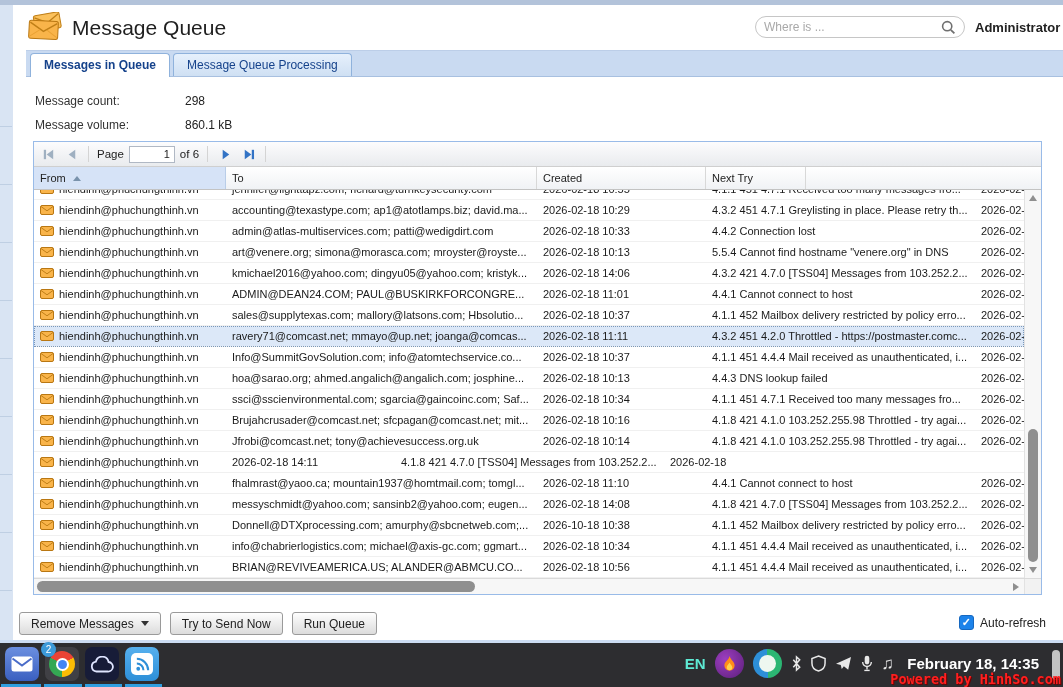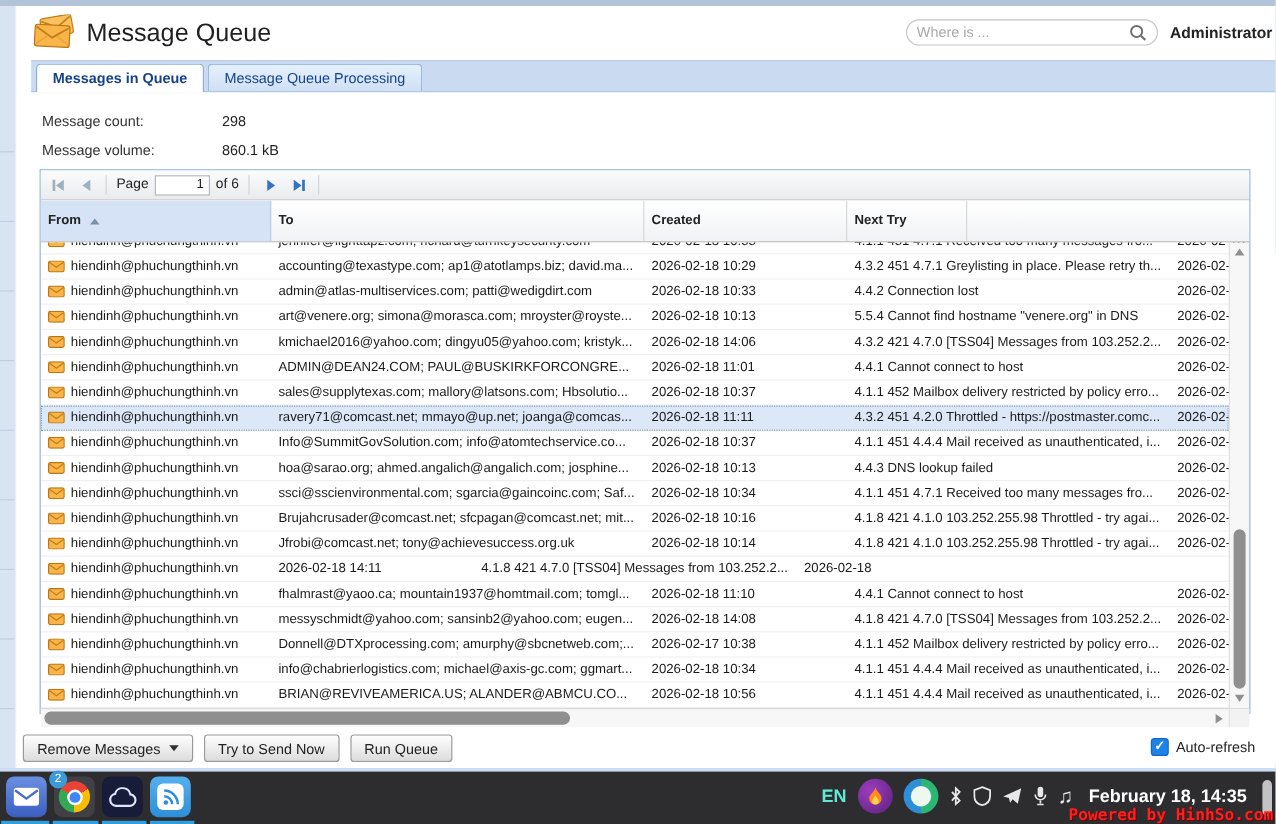--- a/index.html
+++ b/index.html
@@ -41,7 +41,7 @@
   .summary-value { position:absolute; left:171px; font-size:12px; color:#222; }
 
   
-  .grid { position:absolute; left:19px; top:64px; width:1009px; height:454px; border:1px solid #99bbe8; background:#e5e5e5; }
+  .grid { position:absolute; left:19px; top:64px; width:1009px; height:454px; border:1px solid #99bbe8; background:#701a75; }
 
   .grid-toolbar { height:25px; background:linear-gradient(#fcfcfd,#e9ebee); border-bottom:1px solid #cfcfcf;
     display:flex; align-items:center; padding:0 5px; gap:5px; font-size:11.5px; color:#222; }

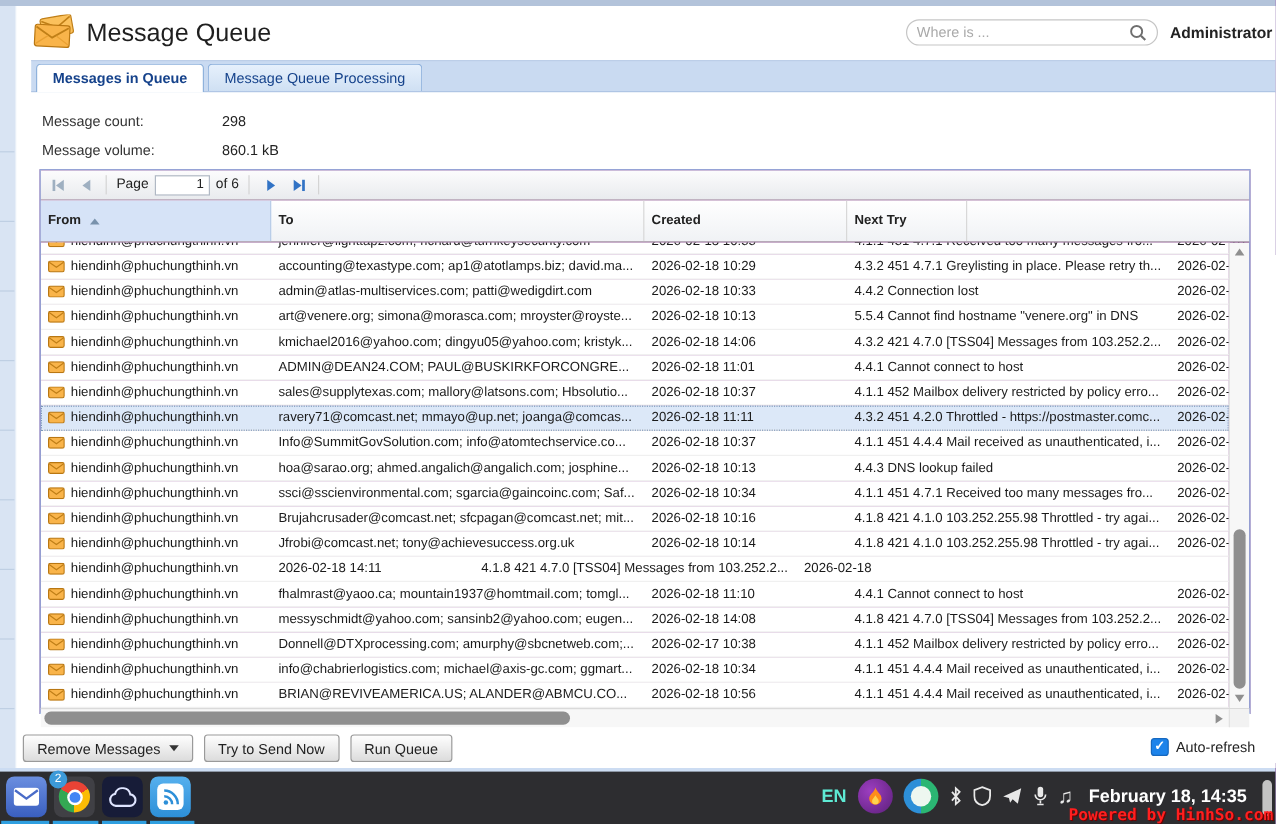--- a/index.html
+++ b/index.html
@@ -49,8 +49,8 @@
   .tb-sep { width:1px; height:16px; background:#d4d4d4; margin:0 3px; }
   .page-input { width:46px; height:17px; border:1px solid #b0b8c4; font-size:11px; text-align:right; padding-right:4px; color:#222; }
 
-  .grid-header { height:35px; display:flex; border-bottom:1px solid #c3c3c3;
-    background:linear-gradient(#ffffff,#f0f2f5); overflow:hidden;font-weight:bold; }
+  .grid-header { height:23px; display:flex; border-bottom:1px solid #c3c3c3;
+    background:linear-gradient(#ffffff,#f0f2f5); overflow:hidden; }
   .hcell { border-right:1px solid #d8d8d8; padding:0 6px; line-height:21px; font-size:11px; color:#222;
     white-space:nowrap; overflow:hidden; display:flex; align-items:center; cursor:pointer; }
   .hcell.sorted { background:#d6e3f7; border-right:1px solid #b9cde8; }

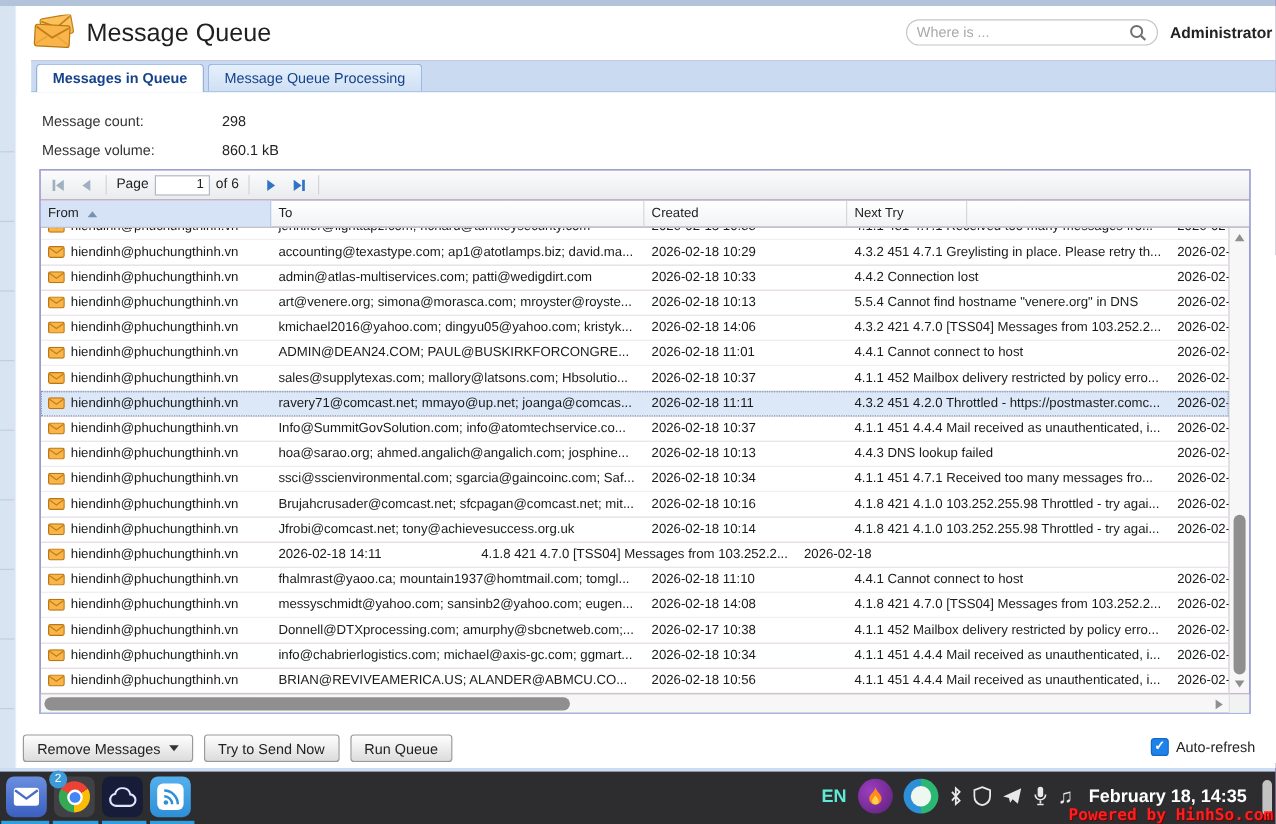--- a/index.html
+++ b/index.html
@@ -447,7 +447,7 @@
       <span class="txt">hiendinh@phuchungthinh.vn</span>
     </div>
     <div class="cell c-to">Donnell@DTXprocessing.com; amurphy@sbcnetweb.com;...</div>
-    <div class="cell c-created">2026-02-17 10:38</div>
+    <div class="cell c-created">2026-10-18 10:38</div>
     <div class="cell c-status">4.1.1 452 Mailbox delivery restricted by policy erro...</div>
     <div class="cell c-next">2026-02-18</div>
   </div>

